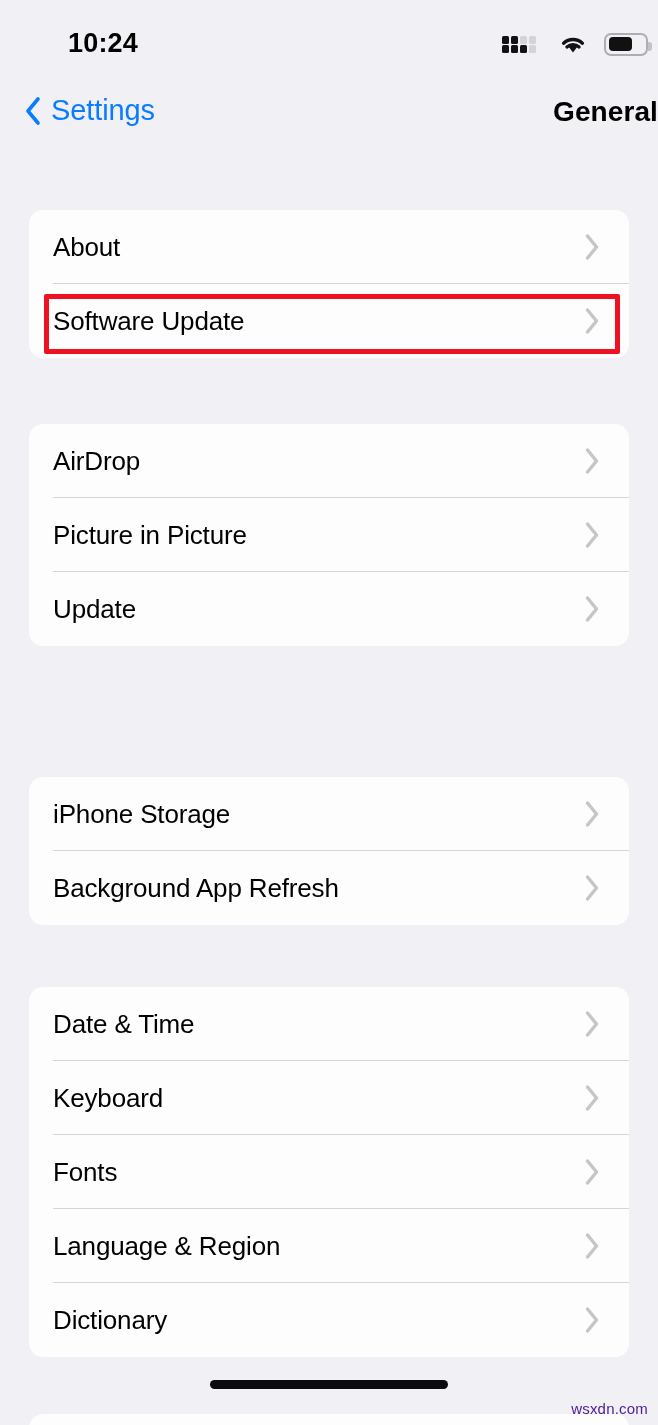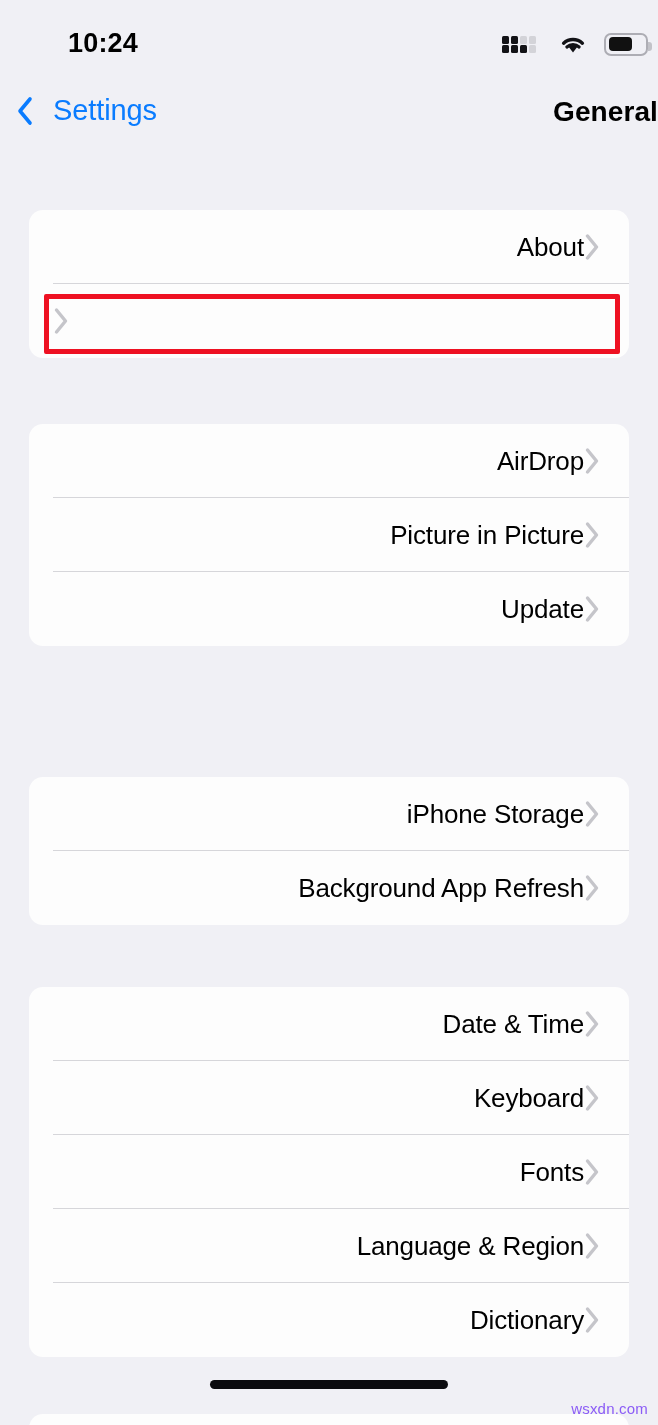--- a/index.html
+++ b/index.html
@@ -85,11 +85,11 @@
   }
   .nav-back {
     position: absolute;
-    left: 16px;
+    left: 24px;
     top: 16px;
     display: flex;
     align-items: center;
-    gap: 19px;
+    gap: 9px;
     cursor: pointer;
   }
   .nav-back .chev {

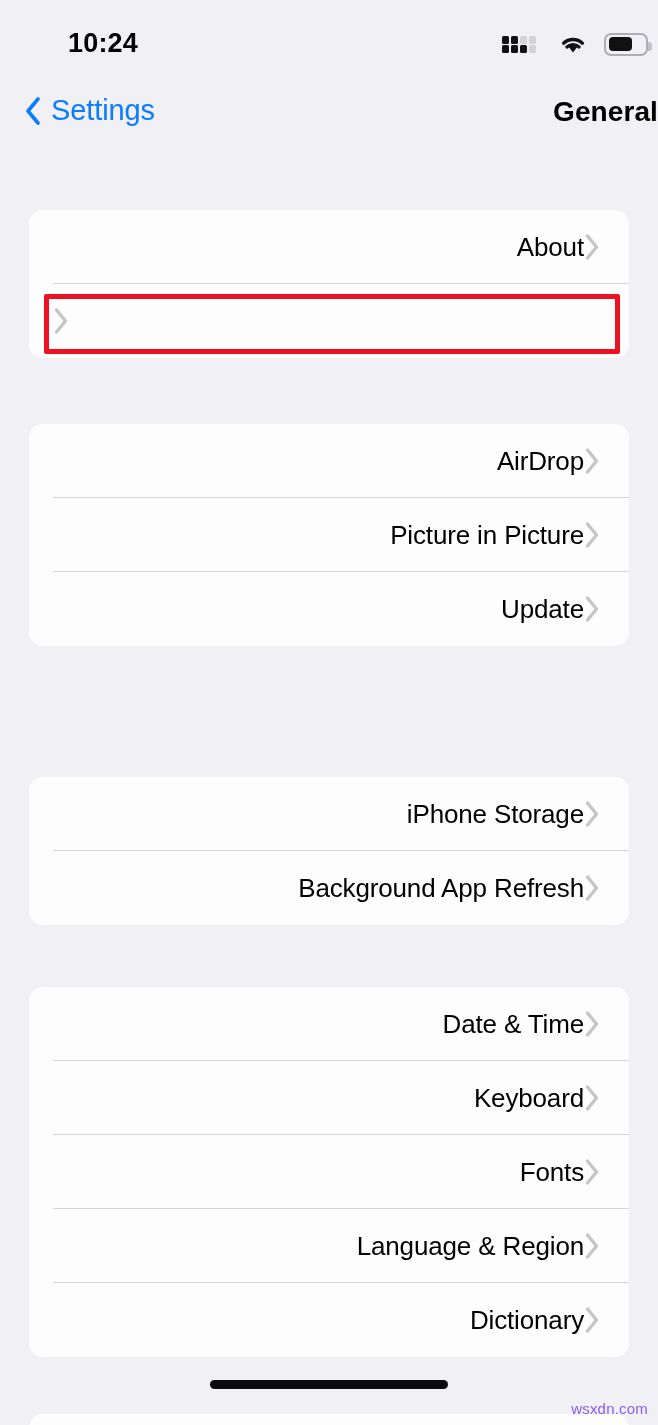--- a/index.html
+++ b/index.html
@@ -129,7 +129,6 @@
     background: #fdfdfd;
     border-radius: 14px;
     overflow: hidden;
-    text-align: right;
   }
   .row {
     position: relative;

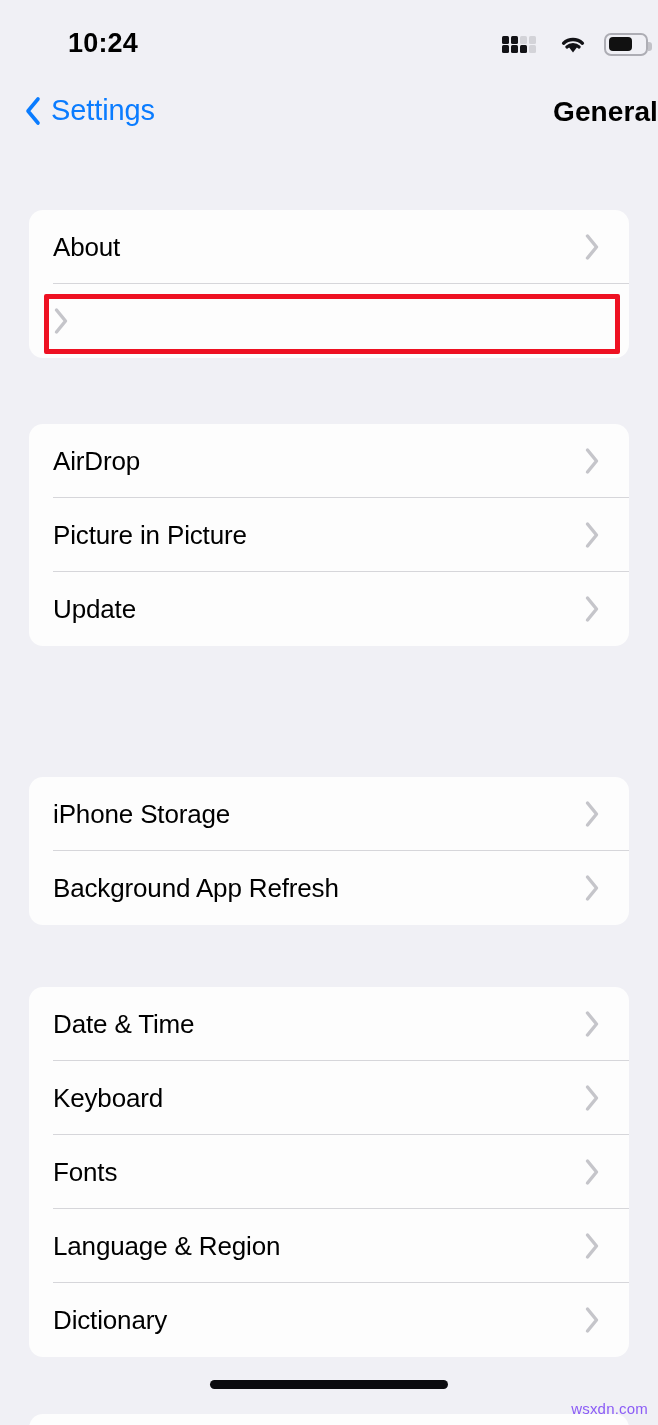--- a/index.html
+++ b/index.html
@@ -237,6 +237,7 @@
         <div class="separator"></div>
       </div>
       <div class="row">
+        <div class="row-label">Software Update</div>
         <svg class="row-chevron" viewBox="0 0 17 30">
           <path d="M3.5 4 L12.5 15 L3.5 26" stroke="#c5c5ca" stroke-width="3.4" fill="none" stroke-linecap="round" stroke-linejoin="round"></path>
         </svg>

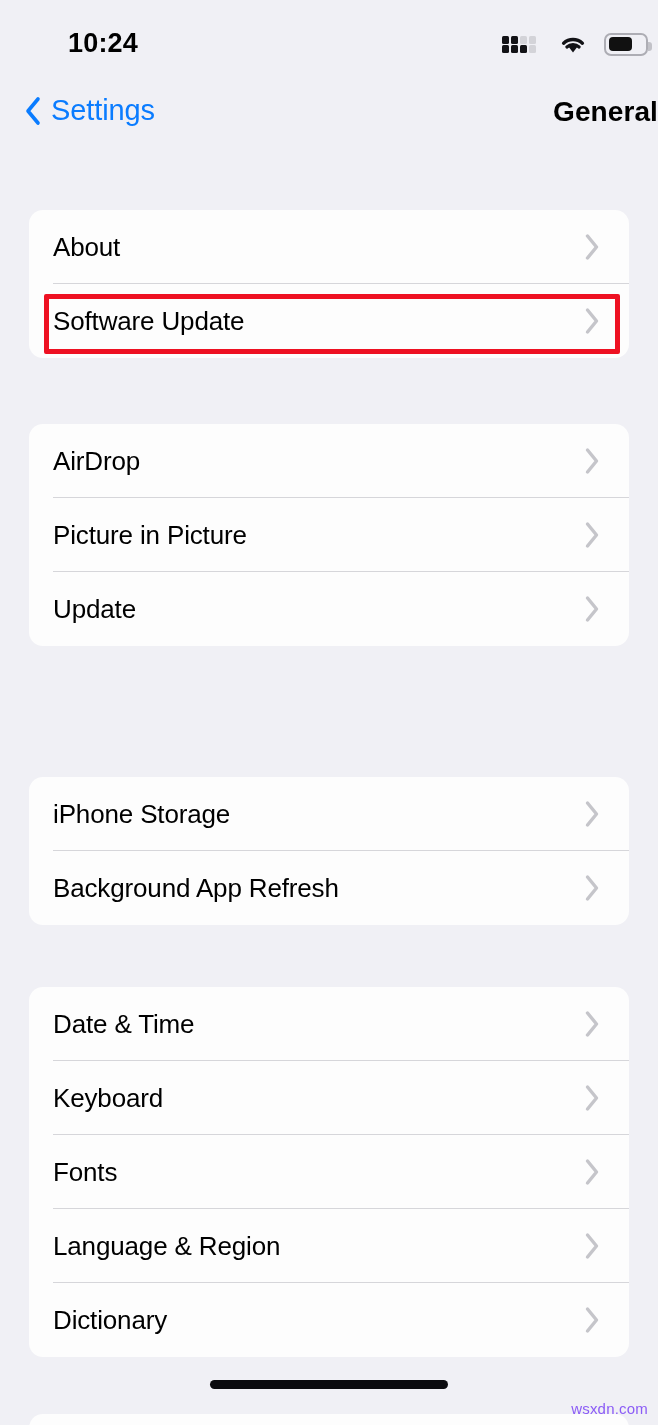--- a/index.html
+++ b/index.html
@@ -186,7 +186,7 @@
     right: 10px;
     bottom: 8px;
     font-size: 15px;
-    color: #8b5cf6;
+    color: #4c1d95;
     letter-spacing: 0.2px;
   }
 </style>

